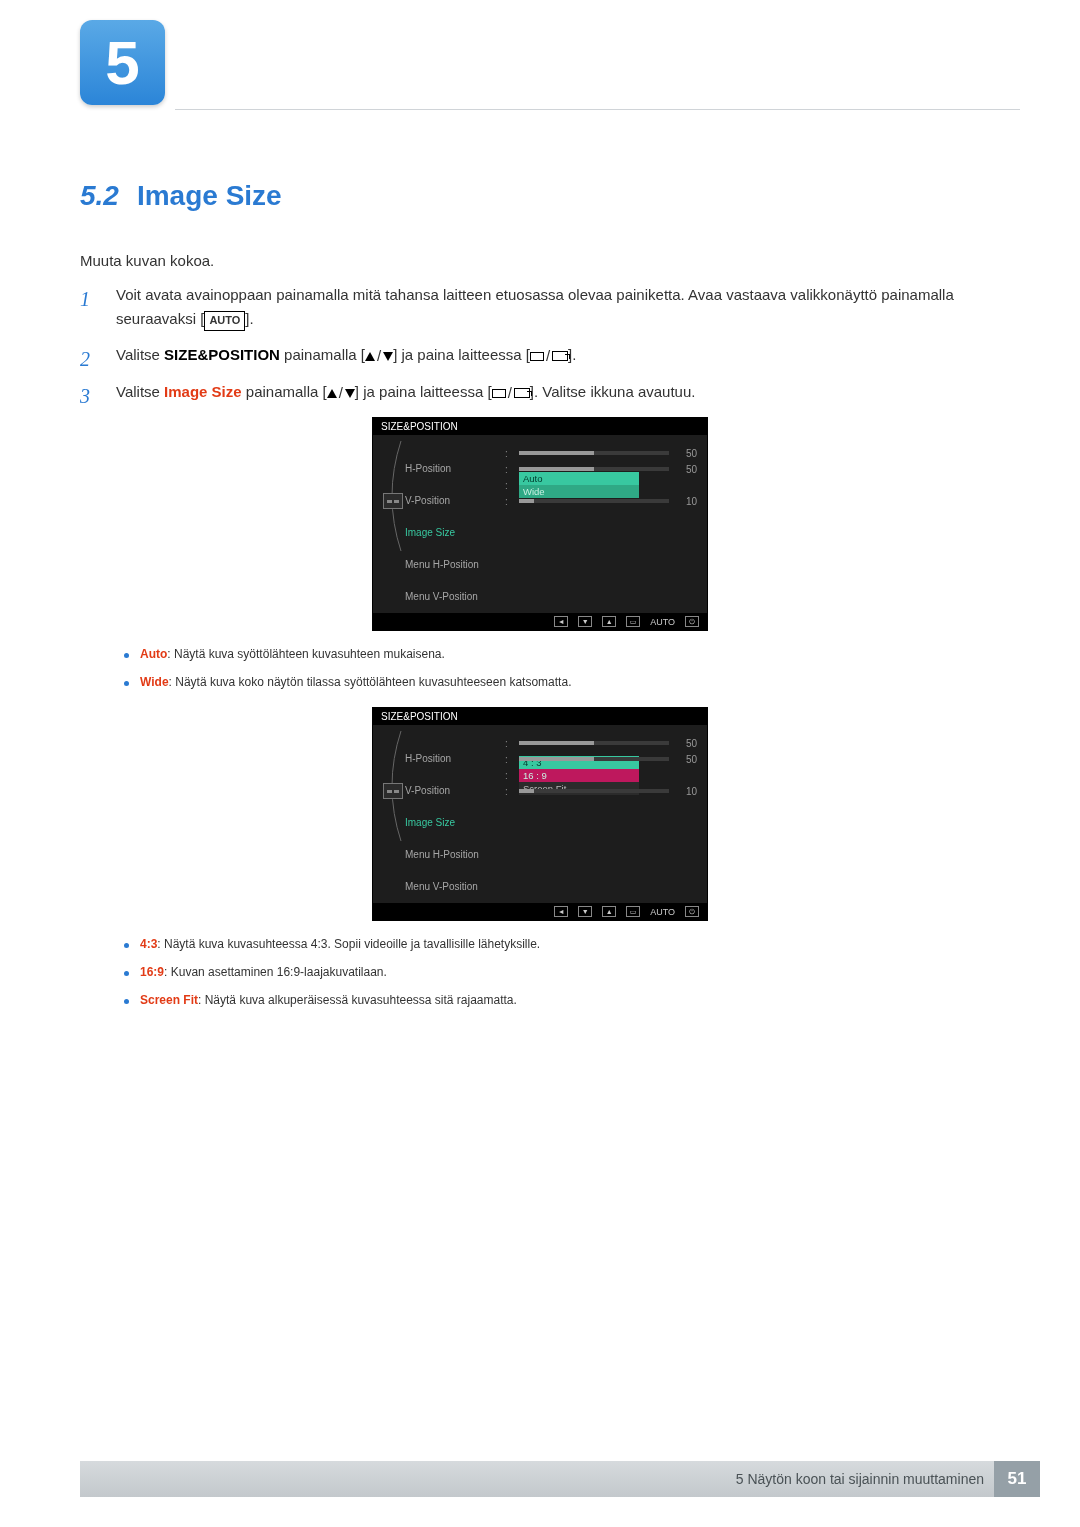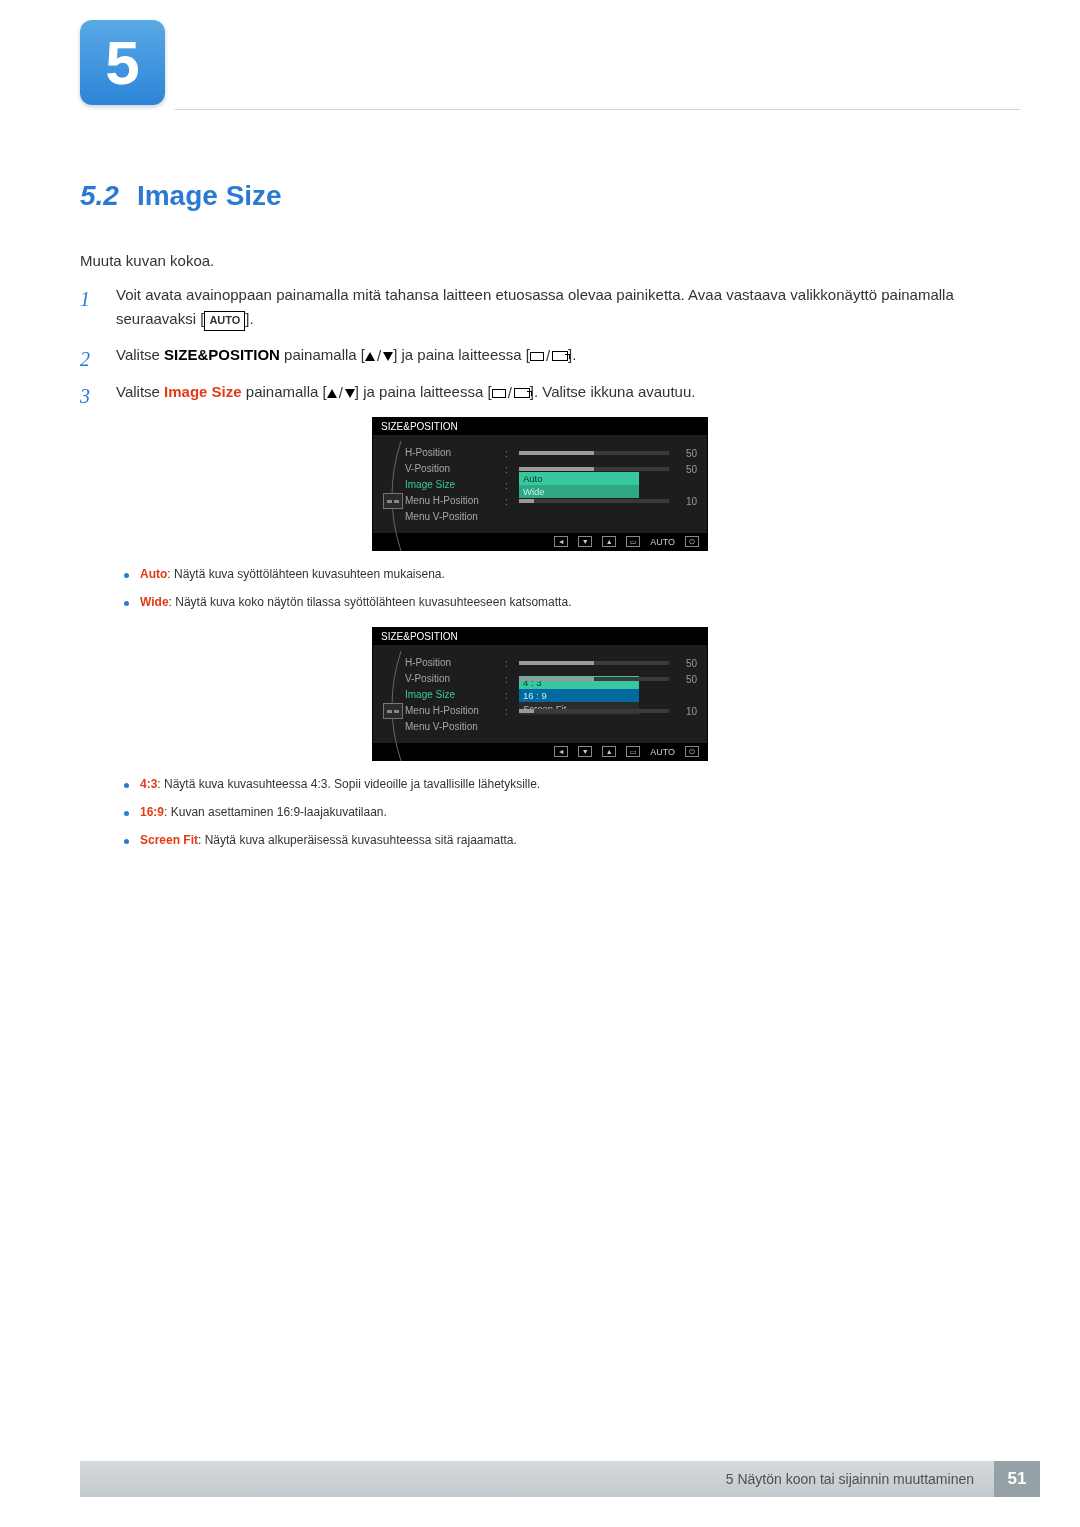--- a/index.html
+++ b/index.html
@@ -183,7 +183,7 @@
     width:5px;height:3px;background:#888;margin:0 1px;display:inline-block;
   }
   .osd-labels { width: 100px; }
-  .osd-row { height: 16px; line-height:16px; display:flex; align-items:center;}
+  .osd-row { height: 16px; line-height:16px; display:flex; align-items:center;margin-top:16px;}
   .osd-row.hl { color:#38c8a0; }
   .osd-values { flex:1; }
   .osd-val-row { height:16px; display:flex; align-items:center; gap:6px;}

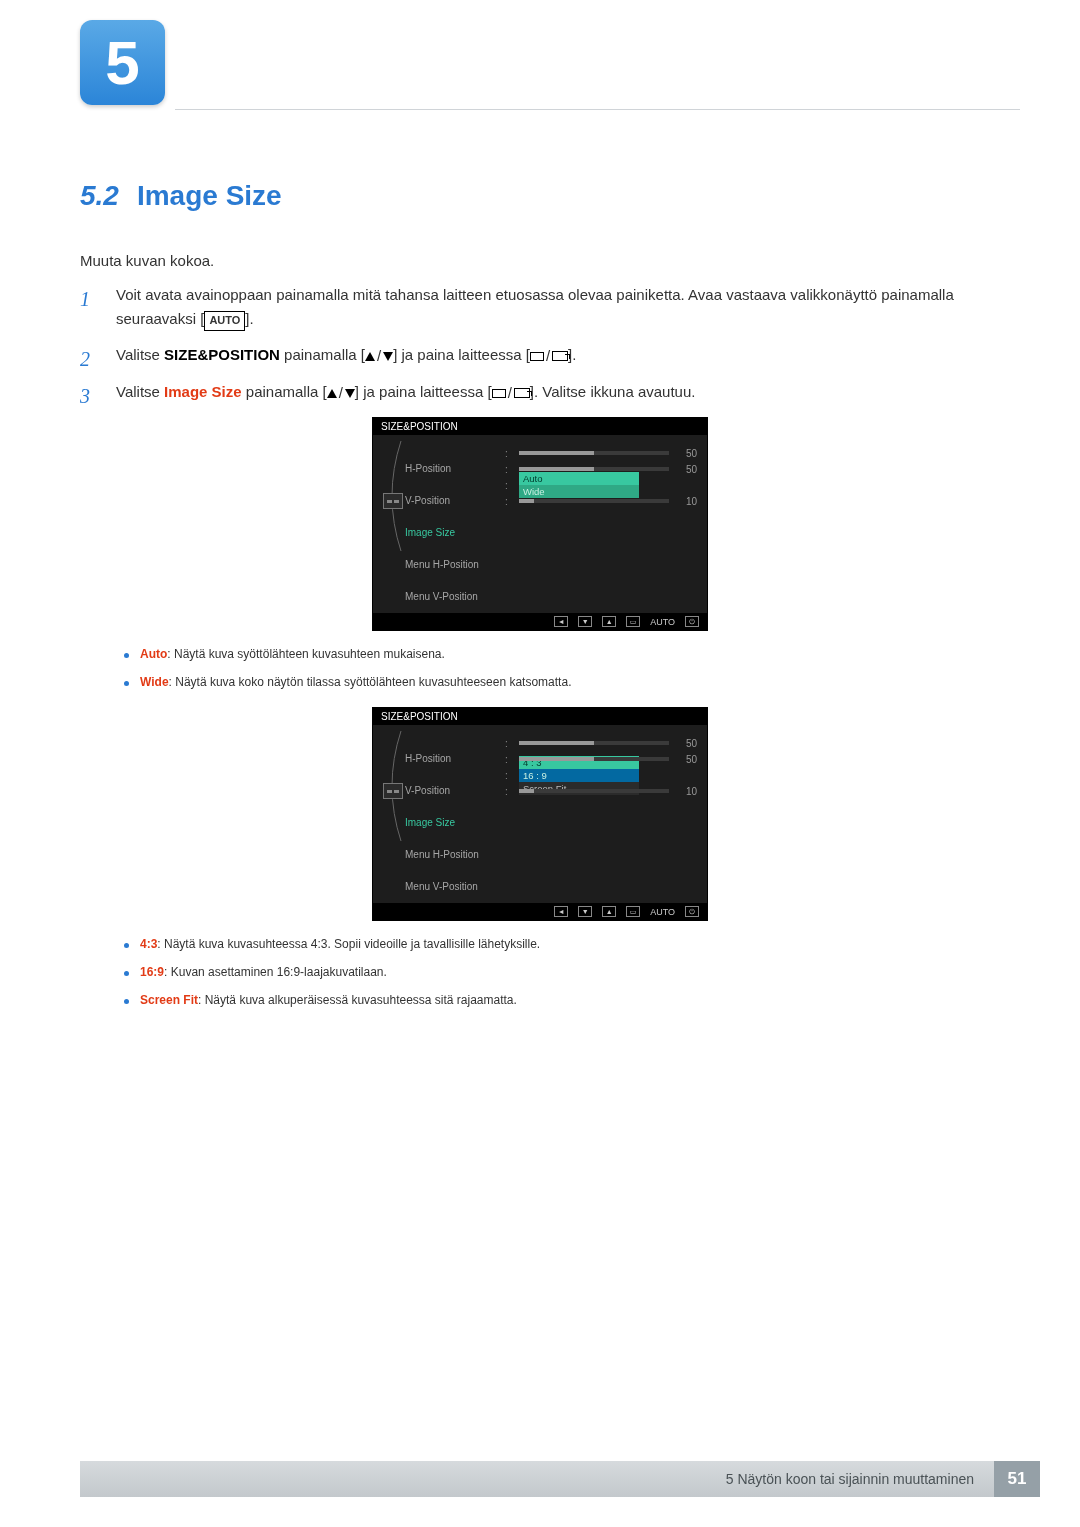--- a/index.html
+++ b/index.html
@@ -410,7 +410,7 @@
               <span class="osd-colon">:</span>
             <div class="osd-opts">
               <div class="sel-row">4 : 3</div>
-              <div class="sel-row" style="background:#0369a1;color:#c8f0e2">16 : 9</div>
+              <div class="sel-row" style="background:#be185d;color:#c8f0e2">16 : 9</div>
               <div>Screen Fit</div>
             </div>
           </div>

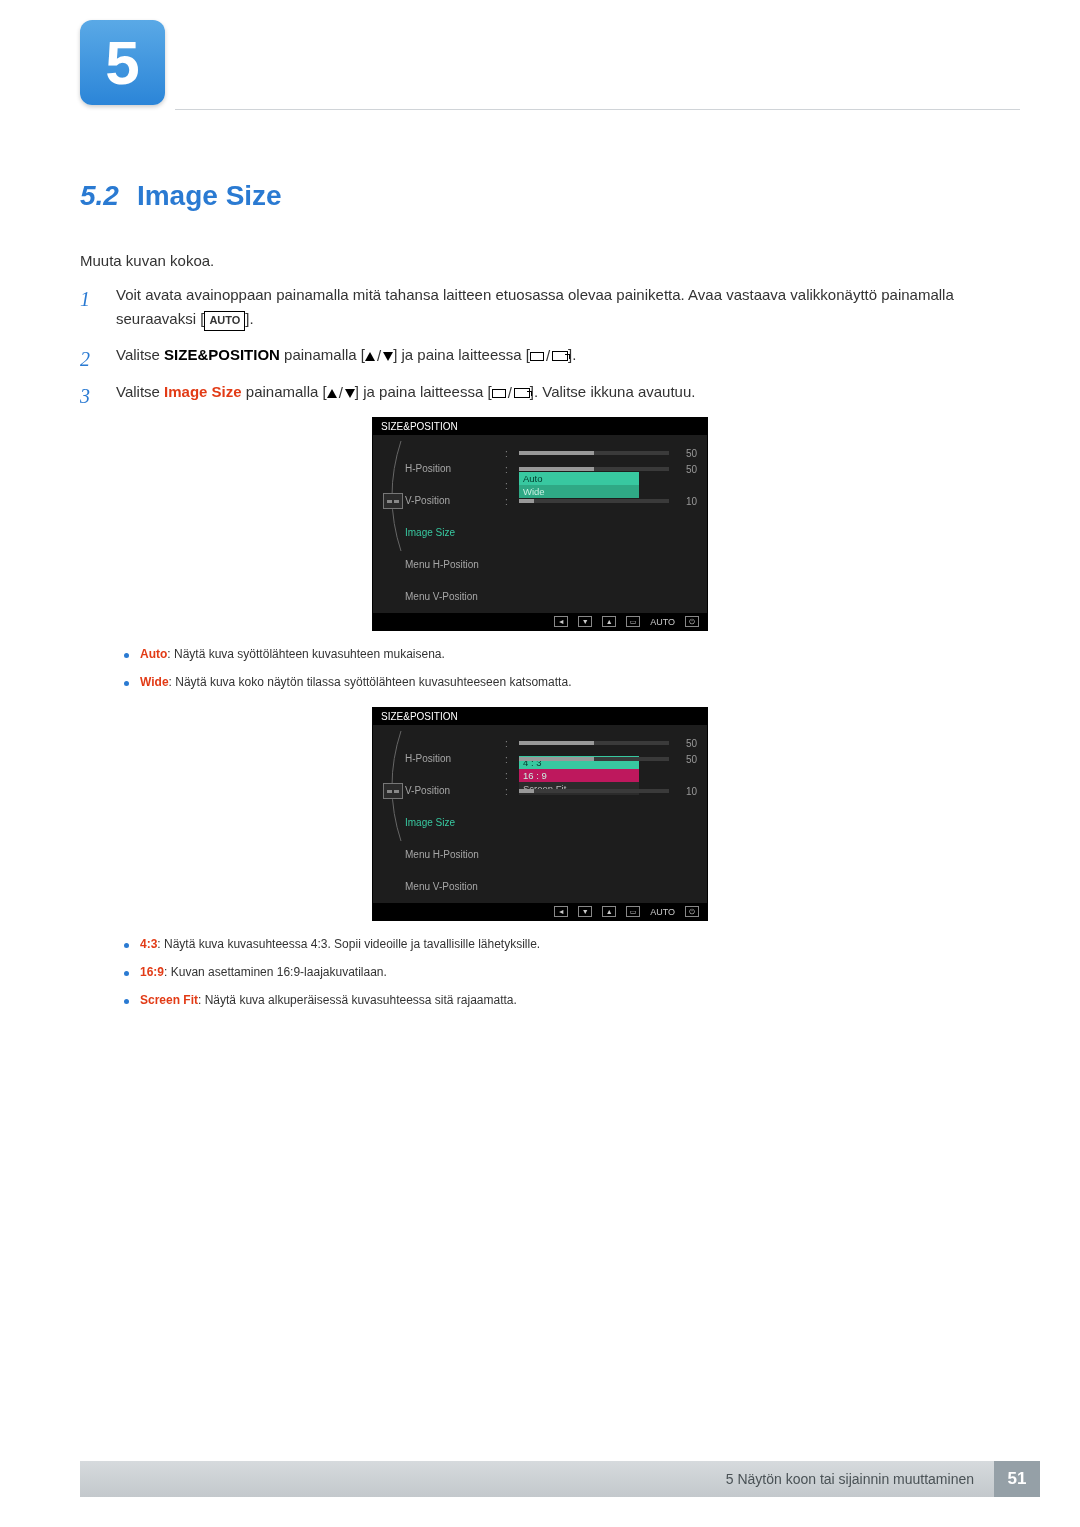--- a/index.html
+++ b/index.html
@@ -261,7 +261,6 @@
     justify-content:flex-end;
     font-size:14px;
     color:#4a5256;
-    gap:10px;
   }
   .footer .txt { margin-right:10px;}
   .footer .pagebox {

